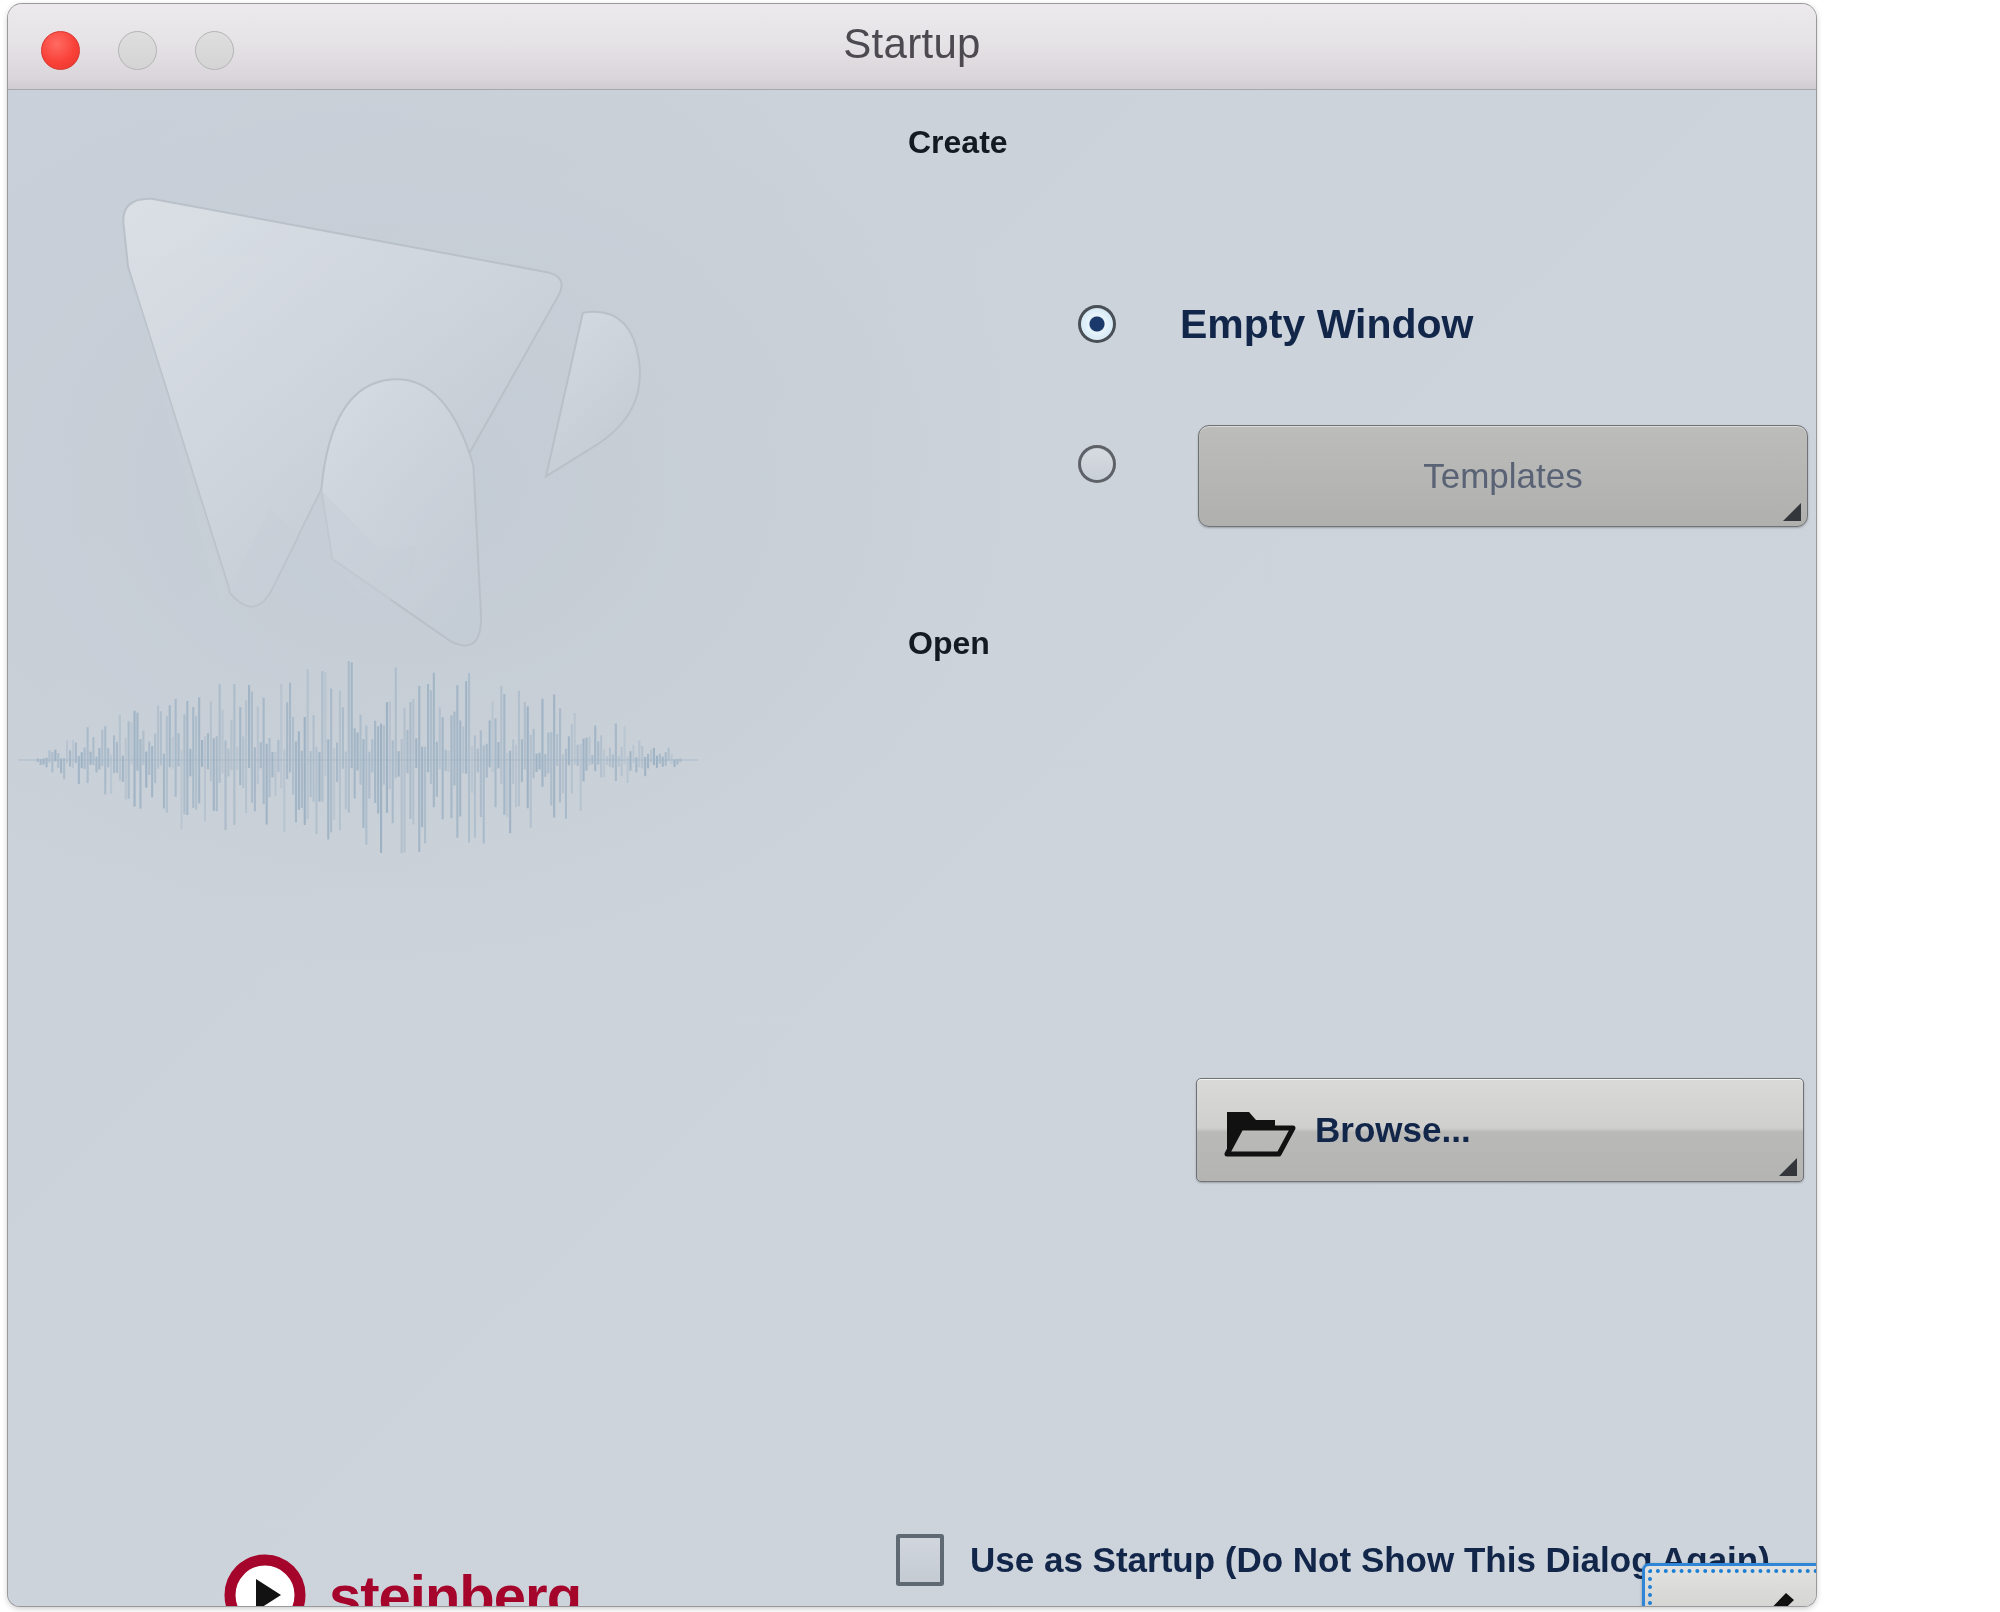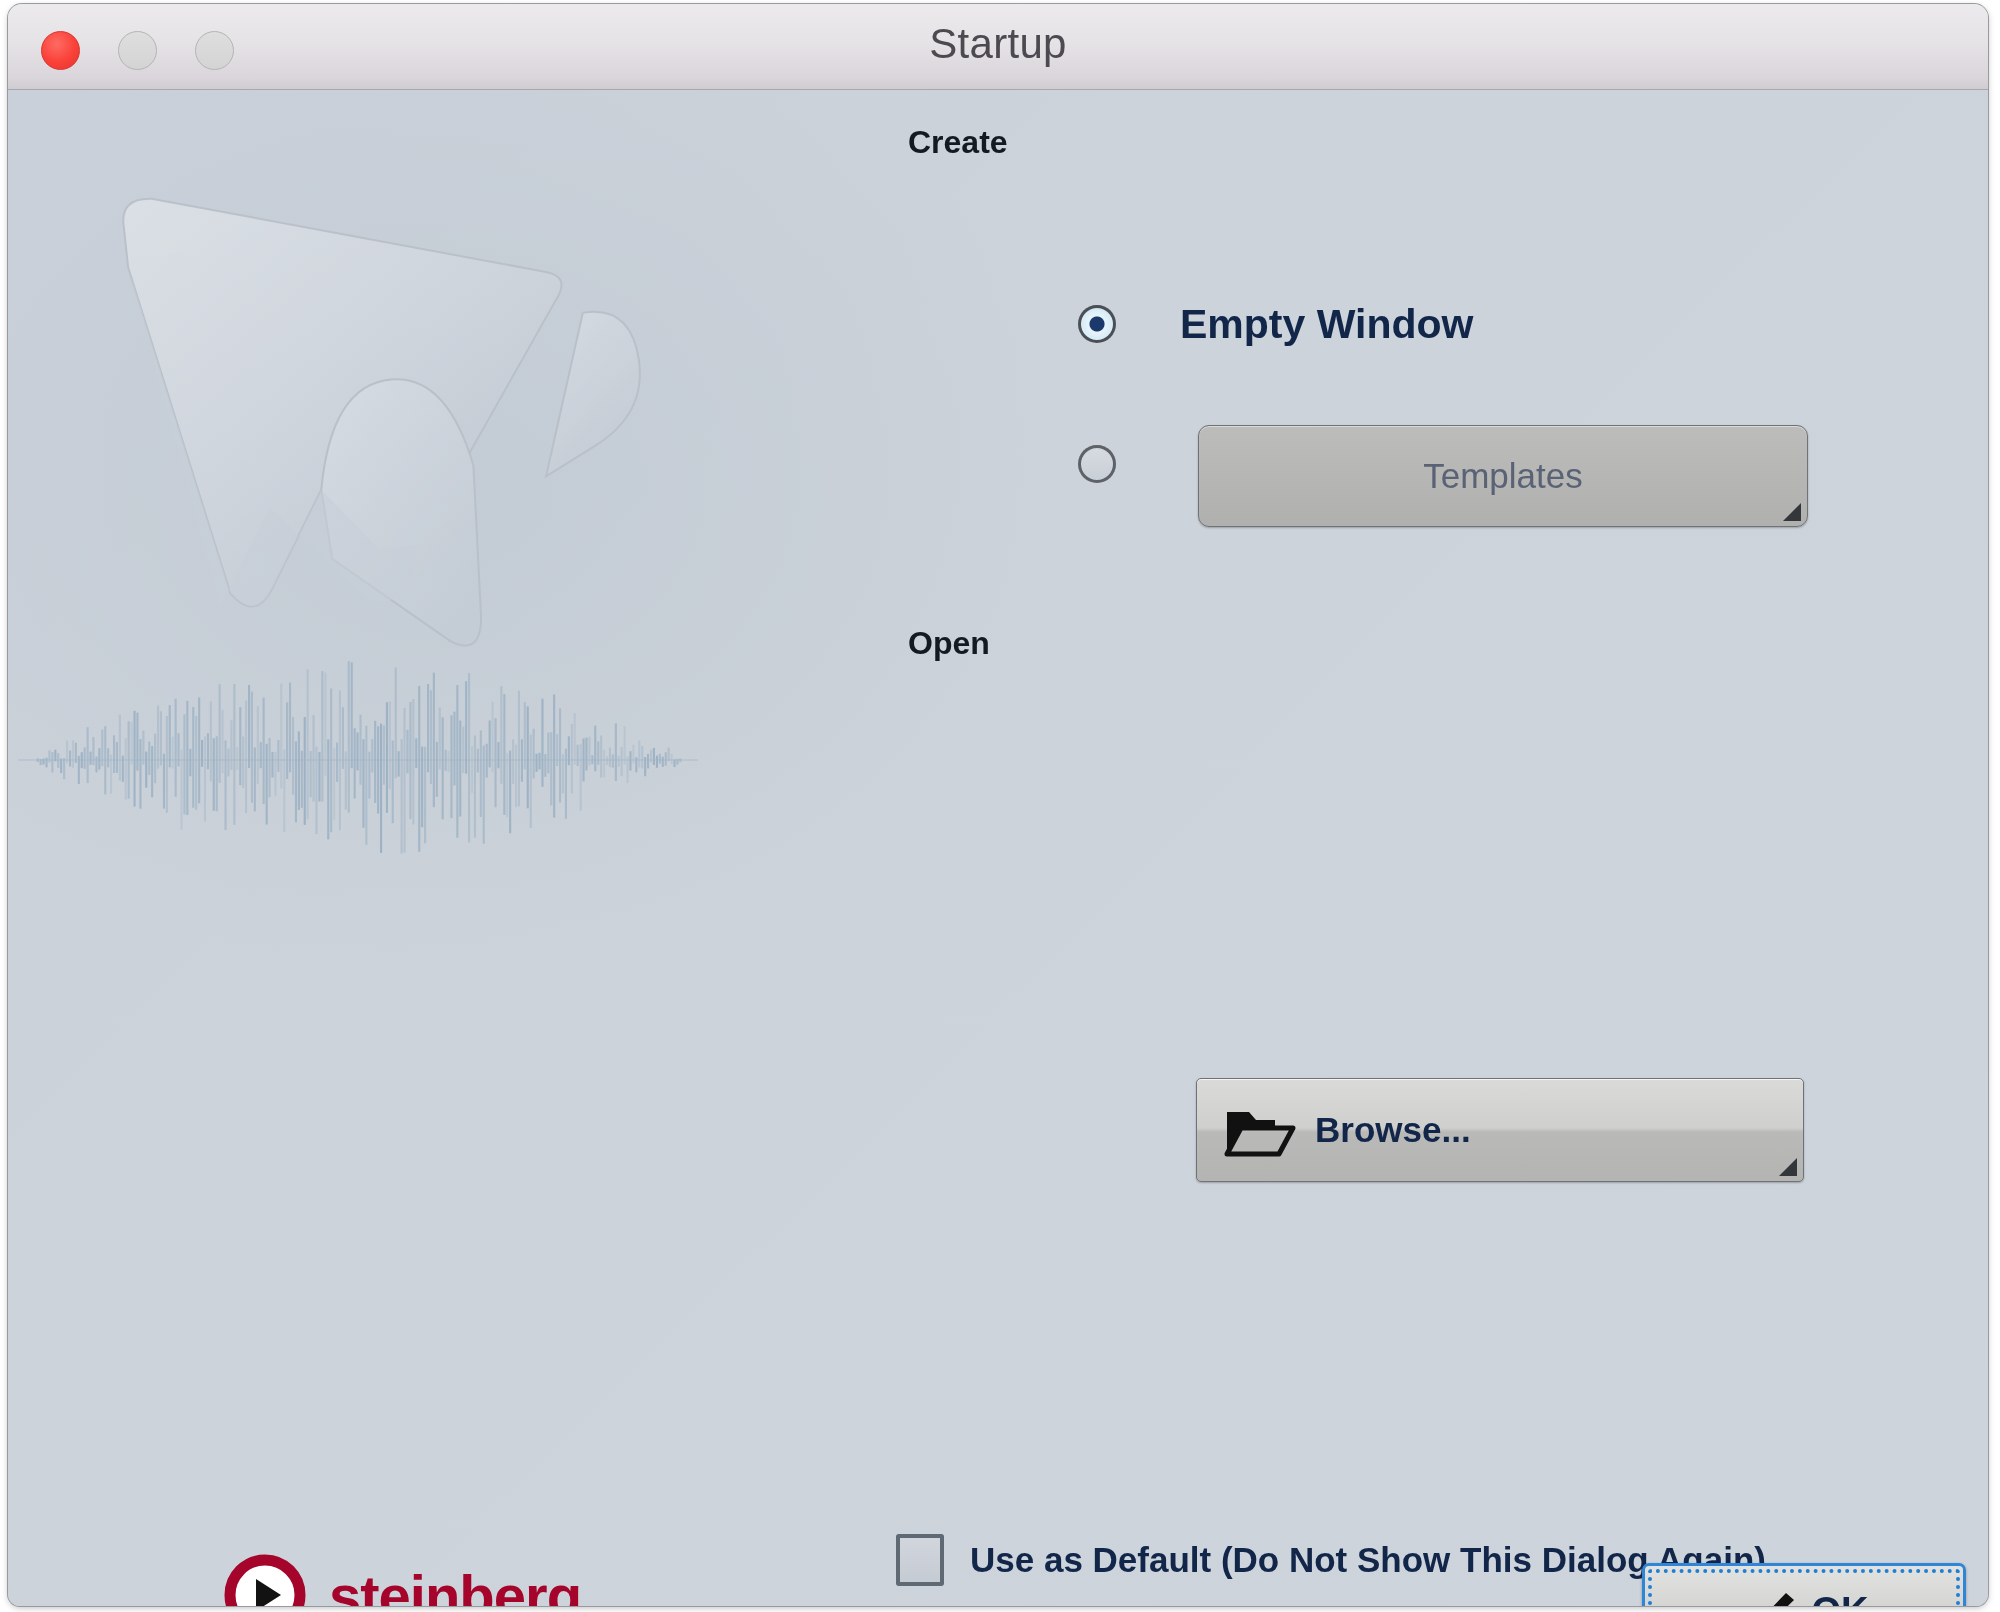--- a/index.html
+++ b/index.html
@@ -19,7 +19,7 @@
     position: absolute;
     left: 8px;
     top: 4px;
-    width: 1980px;
+    width: 1808px;
     height: 1602px;
     border-radius: 14px 14px 12px 12px;
     box-shadow: 0 0 0 1px #9a9a9e, 0 2px 6px rgba(0,0,0,0.25);

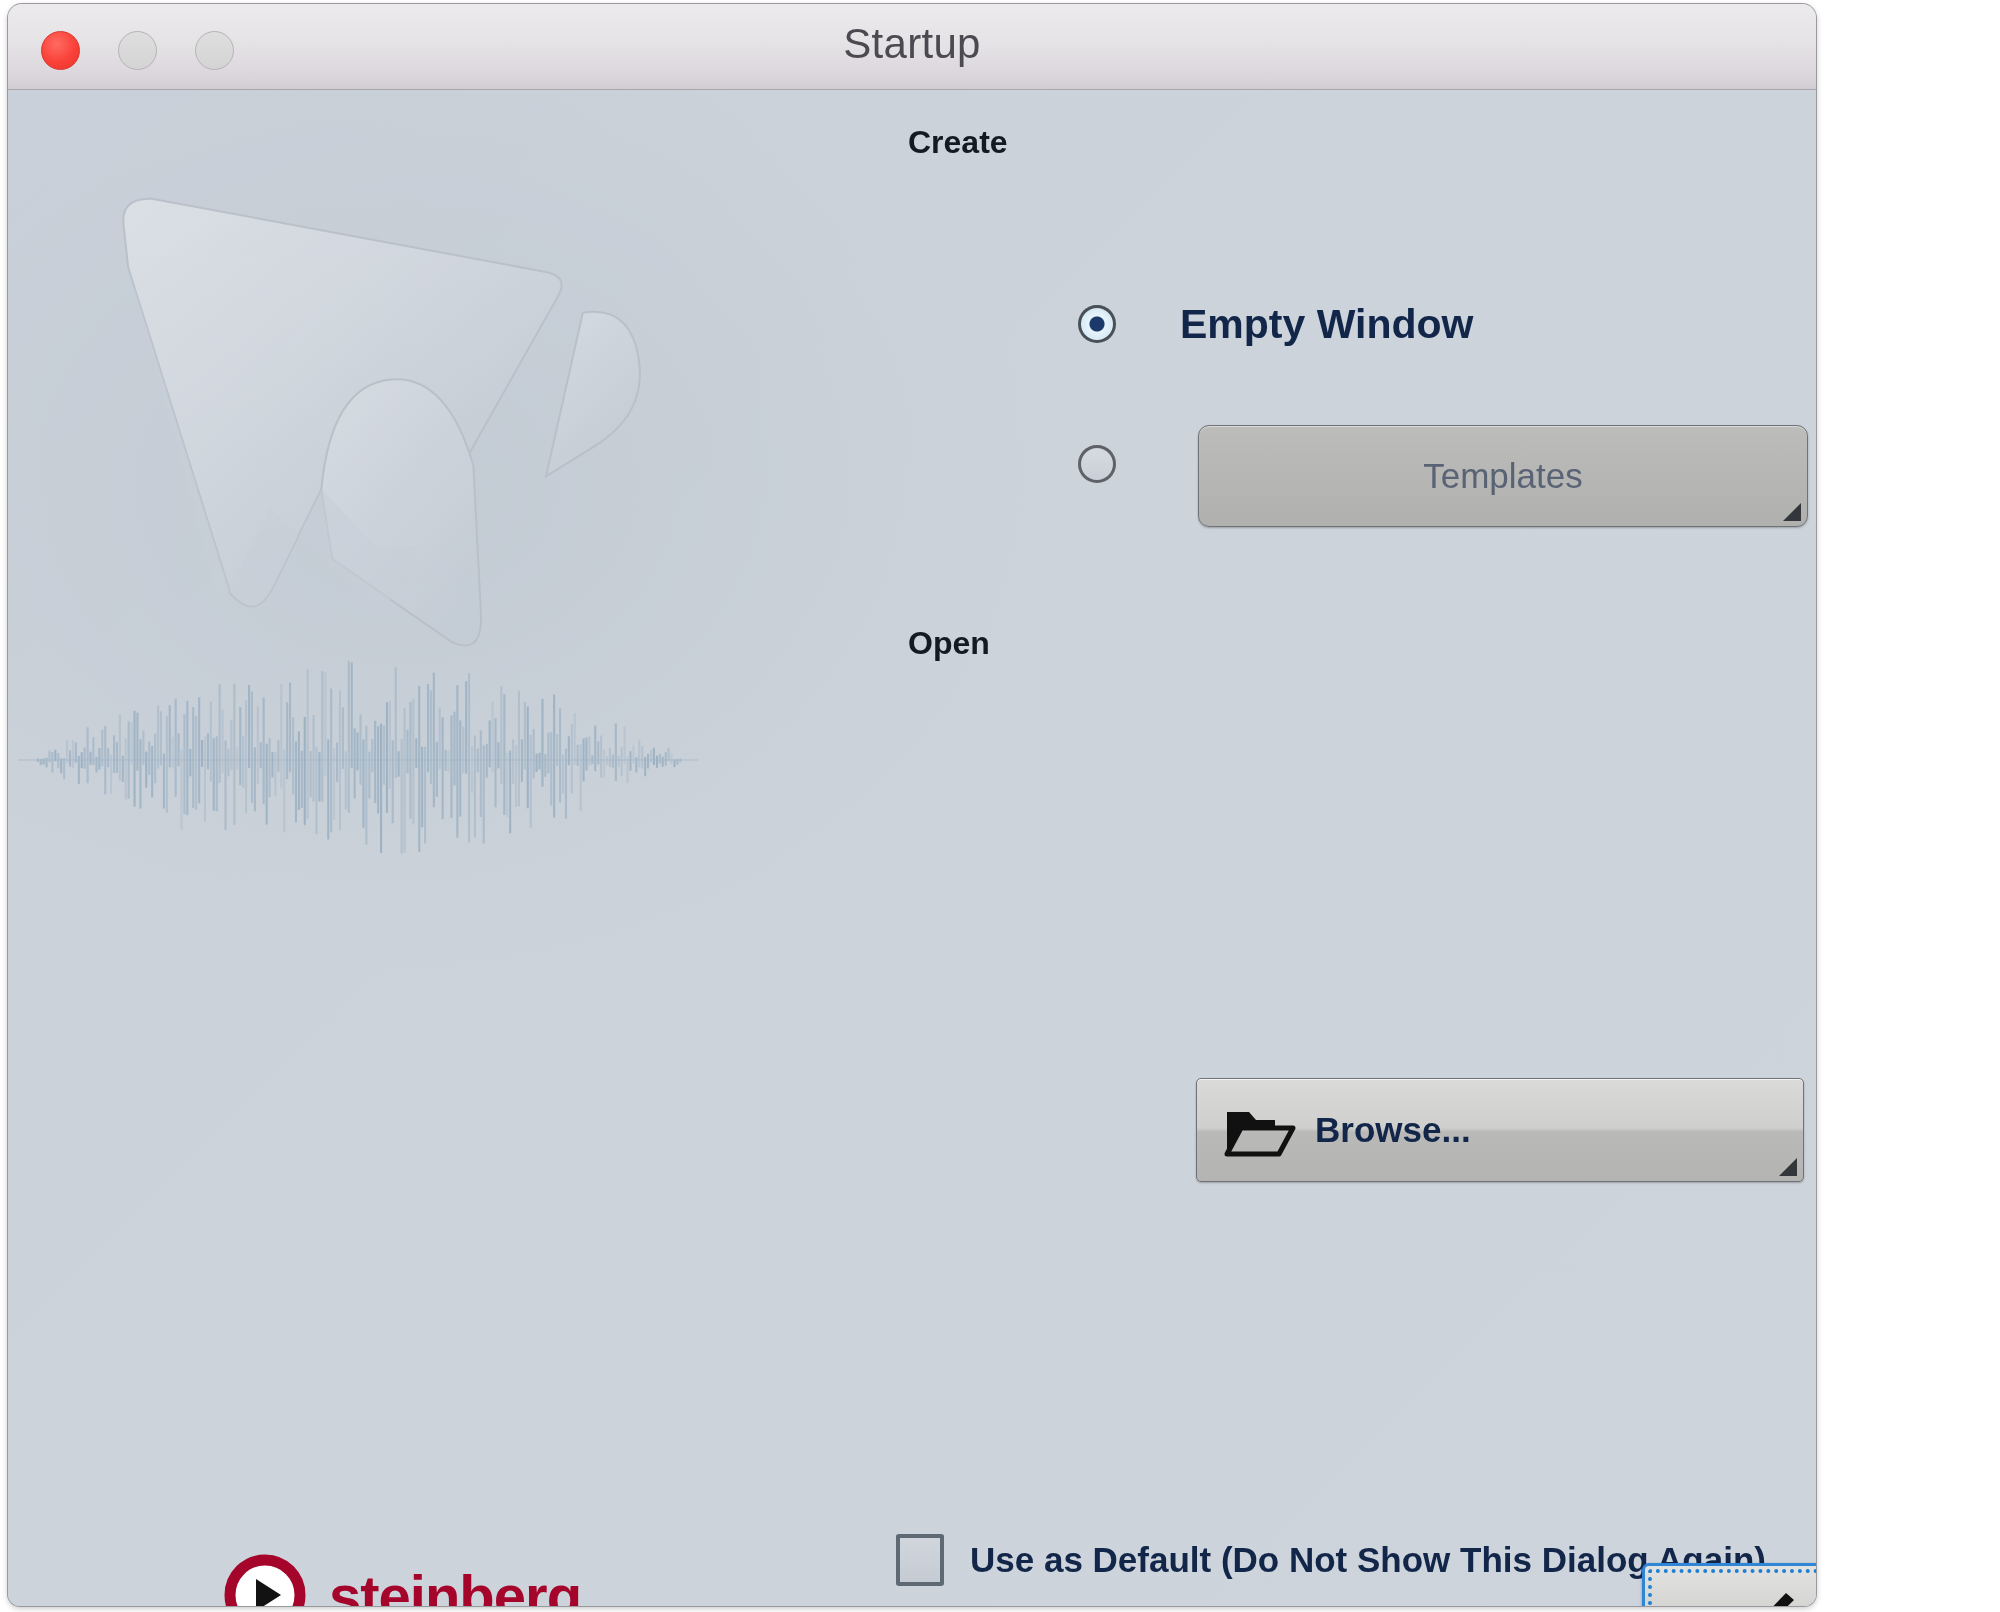--- a/index.html
+++ b/index.html
@@ -616,7 +616,7 @@
 
     <div id="row-default">
       <div id="checkbox-default"></div>
-      <span id="label-default">Use as Default (Do Not Show This Dialog Again)</span>
+      <span id="label-default">Use as Startup (Do Not Show This Dialog Again)</span>
     </div>
 
     <div id="btn-ok">

